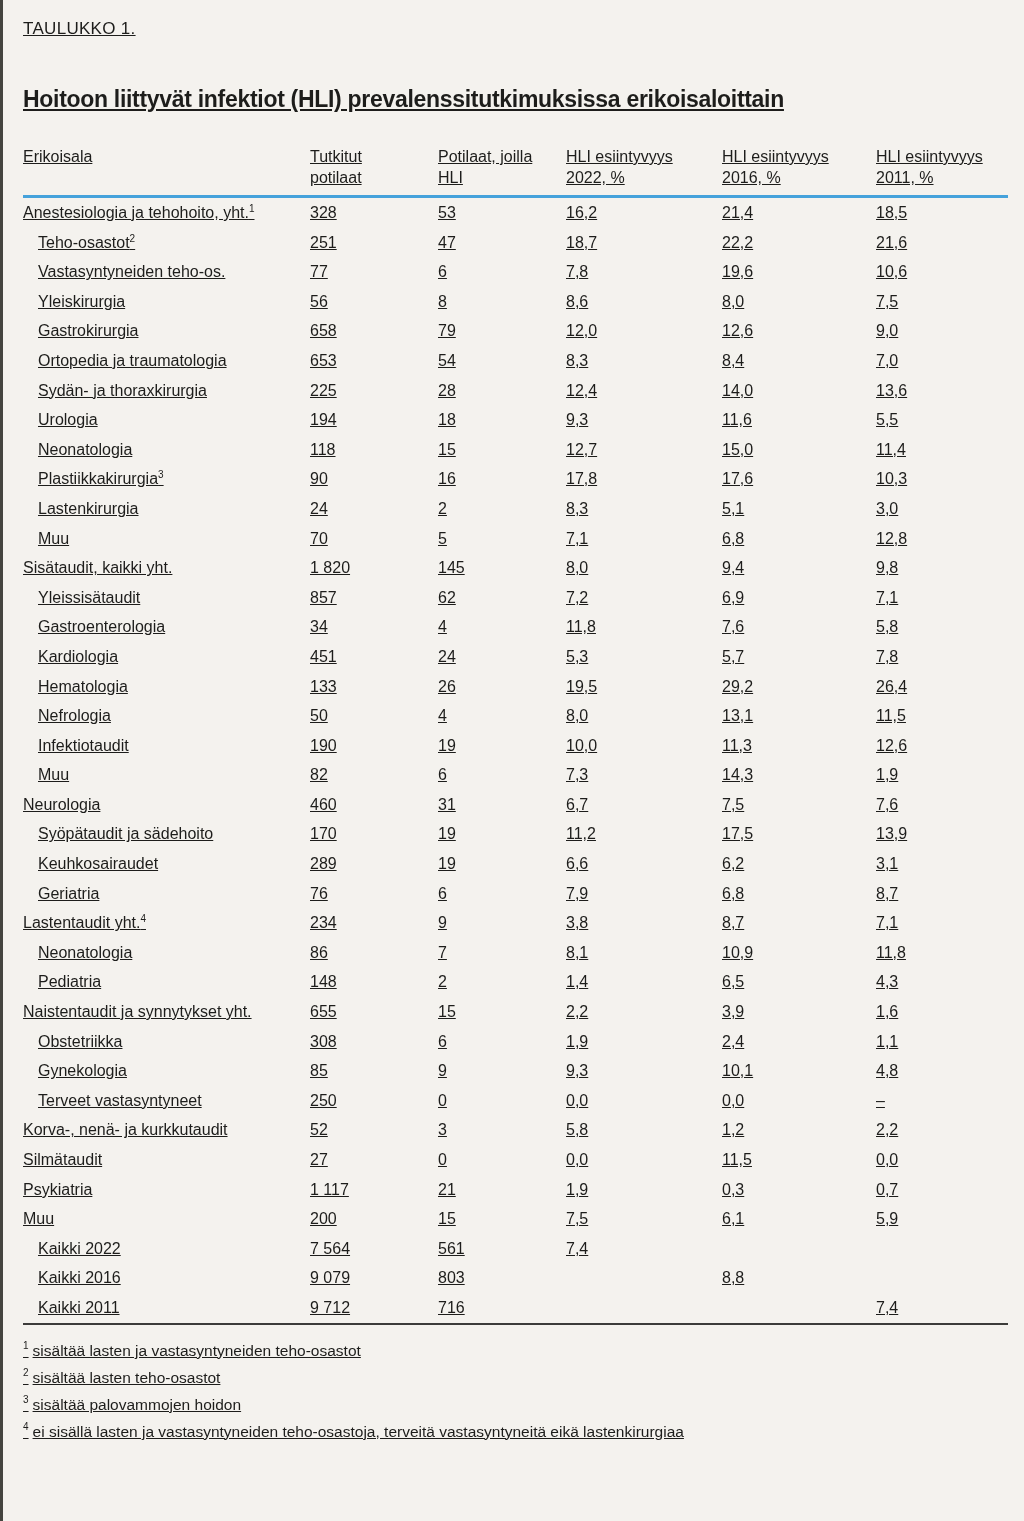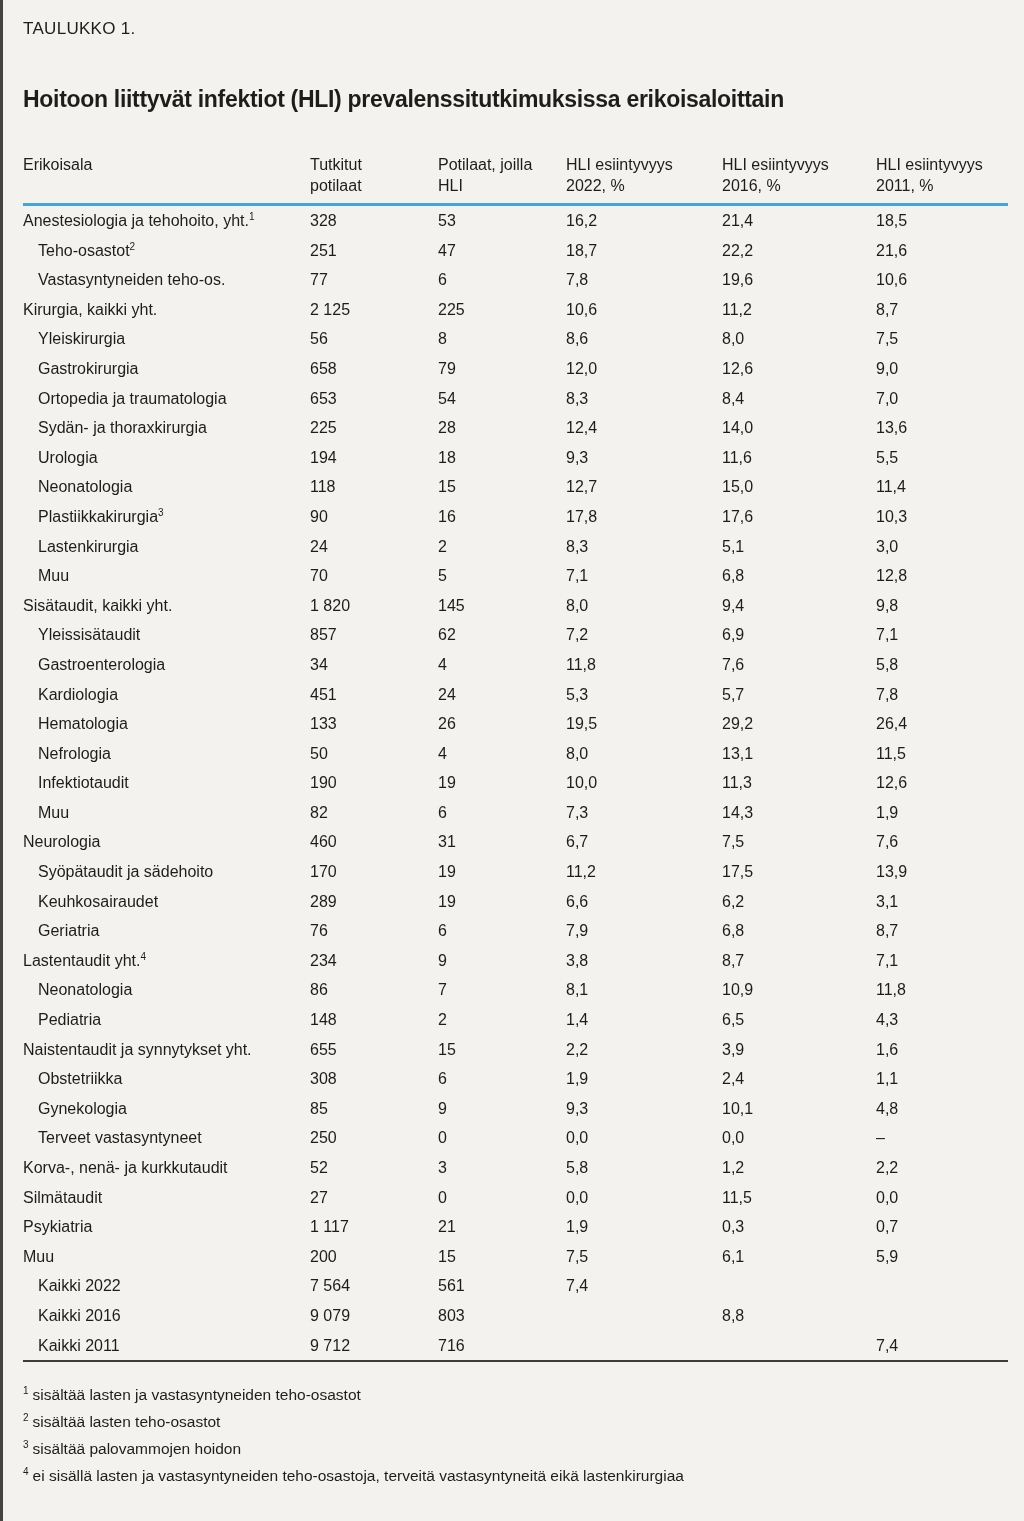--- a/index.html
+++ b/index.html
@@ -19,7 +19,7 @@
     font-family:"Liberation Sans", sans-serif;
     overflow:hidden;
   }
-  .page{padding:18px 32px 0 20px;}
+  .page{padding:18px 32px 0 20px;text-decoration:underline;}
   .kicker{
     font-size:17px;
     line-height:22px;

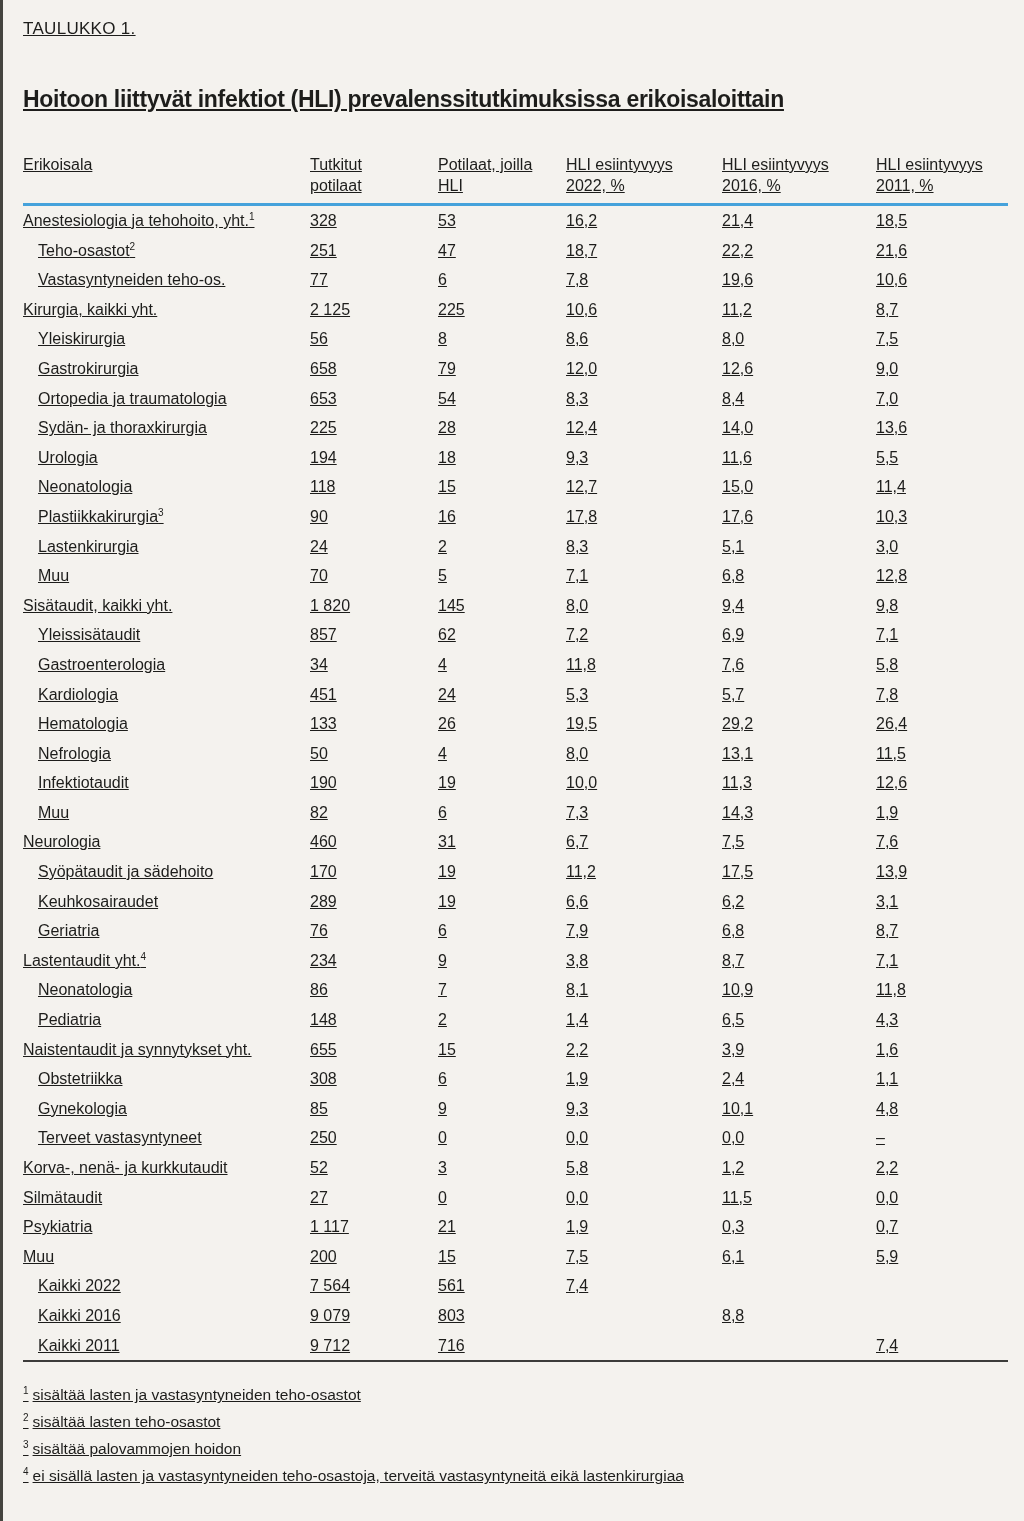--- a/index.html
+++ b/index.html
@@ -35,7 +35,7 @@
     white-space:nowrap;
   }
   table{
-    margin-top:40px;
+    margin-top:32px;
     width:985px;
     border-collapse:collapse;
     table-layout:fixed;

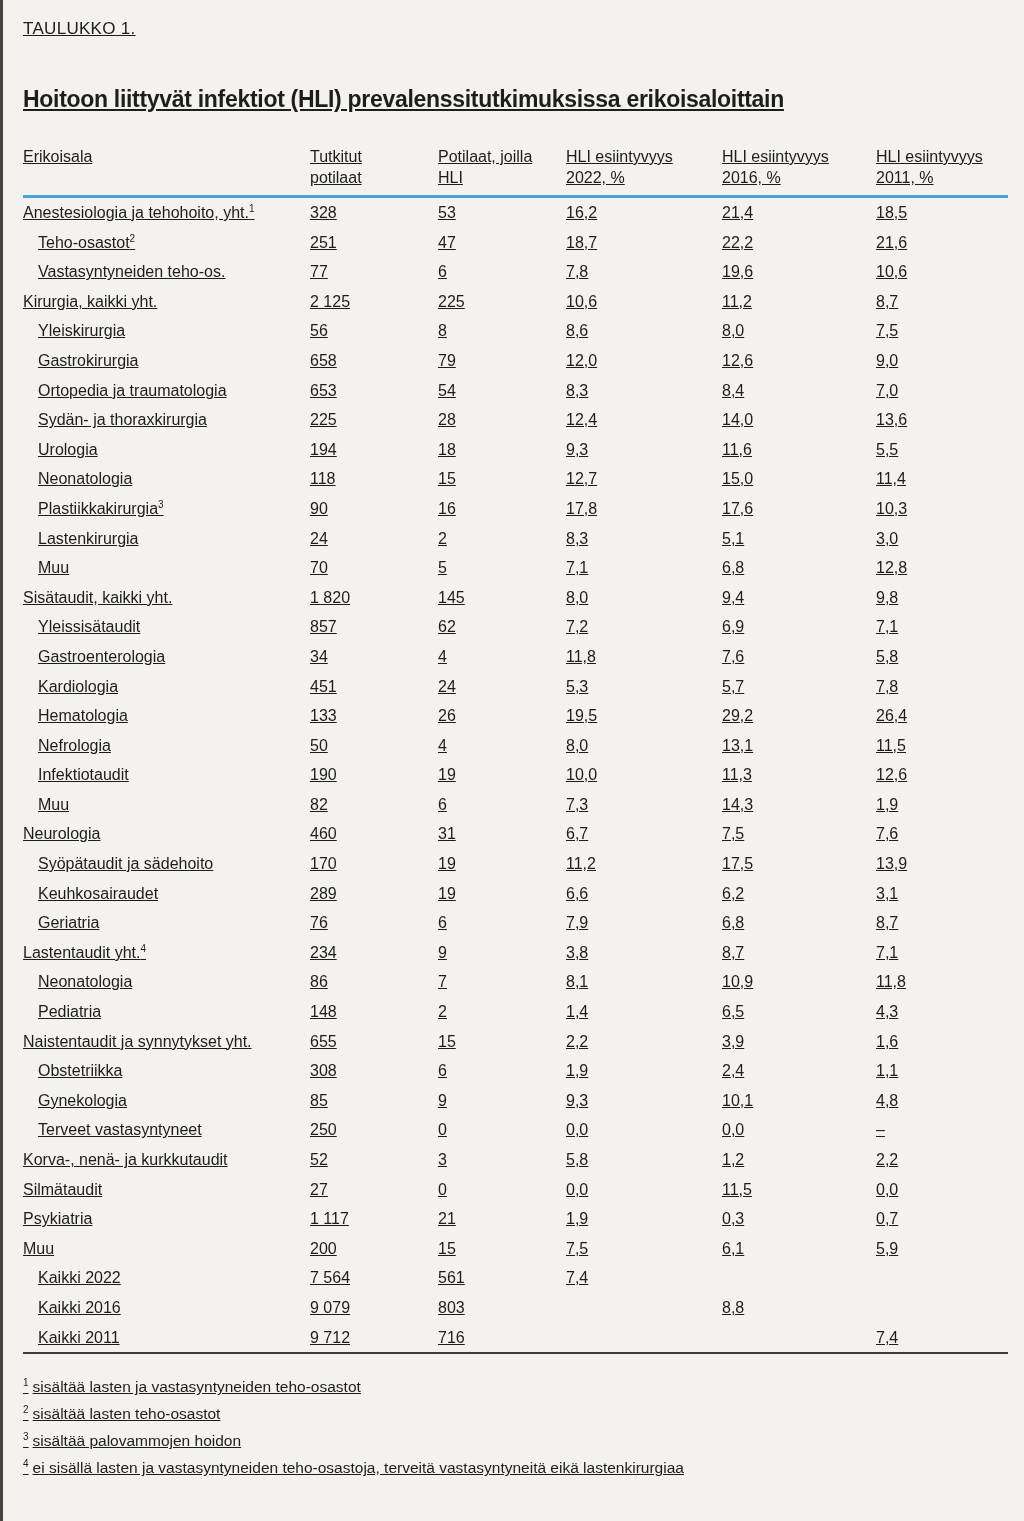--- a/index.html
+++ b/index.html
@@ -135,14 +135,6 @@
           <td>10,6</td>
         </tr>
         <tr>
-          <td class="label">Kirurgia, kaikki yht.</td>
-          <td>2 125</td>
-          <td>225</td>
-          <td>10,6</td>
-          <td>11,2</td>
-          <td>8,7</td>
-        </tr>
-        <tr>
           <td class="label indent">Yleiskirurgia</td>
           <td>56</td>
           <td>8</td>

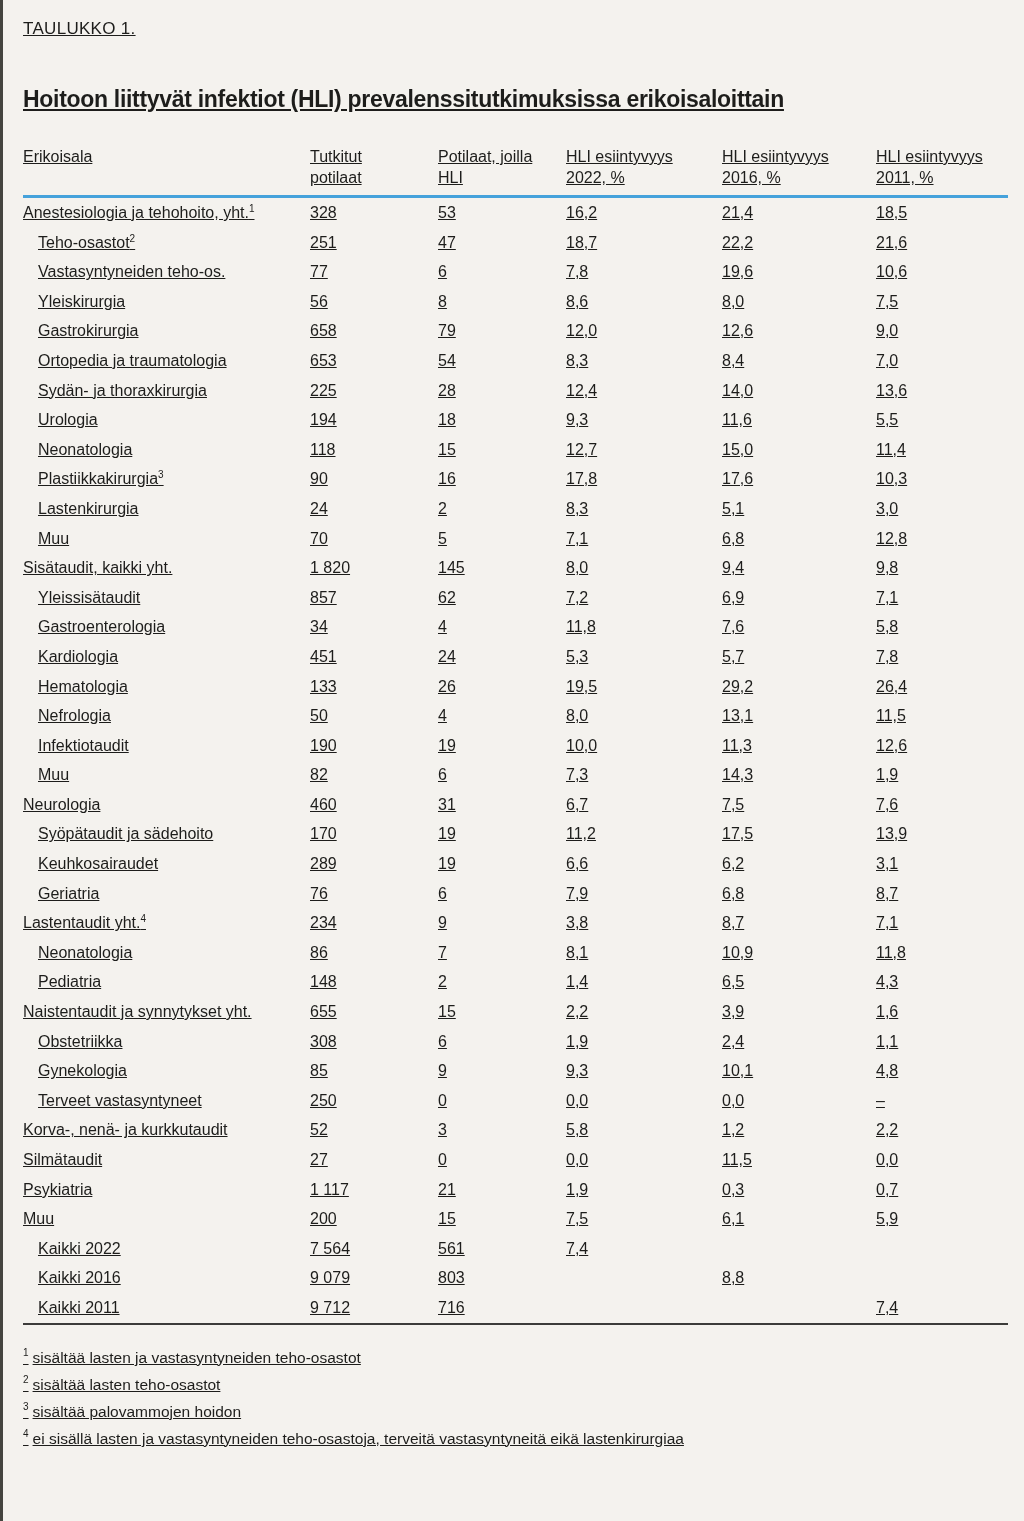--- a/index.html
+++ b/index.html
@@ -71,7 +71,7 @@
     line-height:0;
     vertical-align:super;
   }
-  .footnotes{margin-top:19px;}
+  .footnotes{margin-top:12px;}
   .footnote{
     font-size:15.5px;
     line-height:27px;

